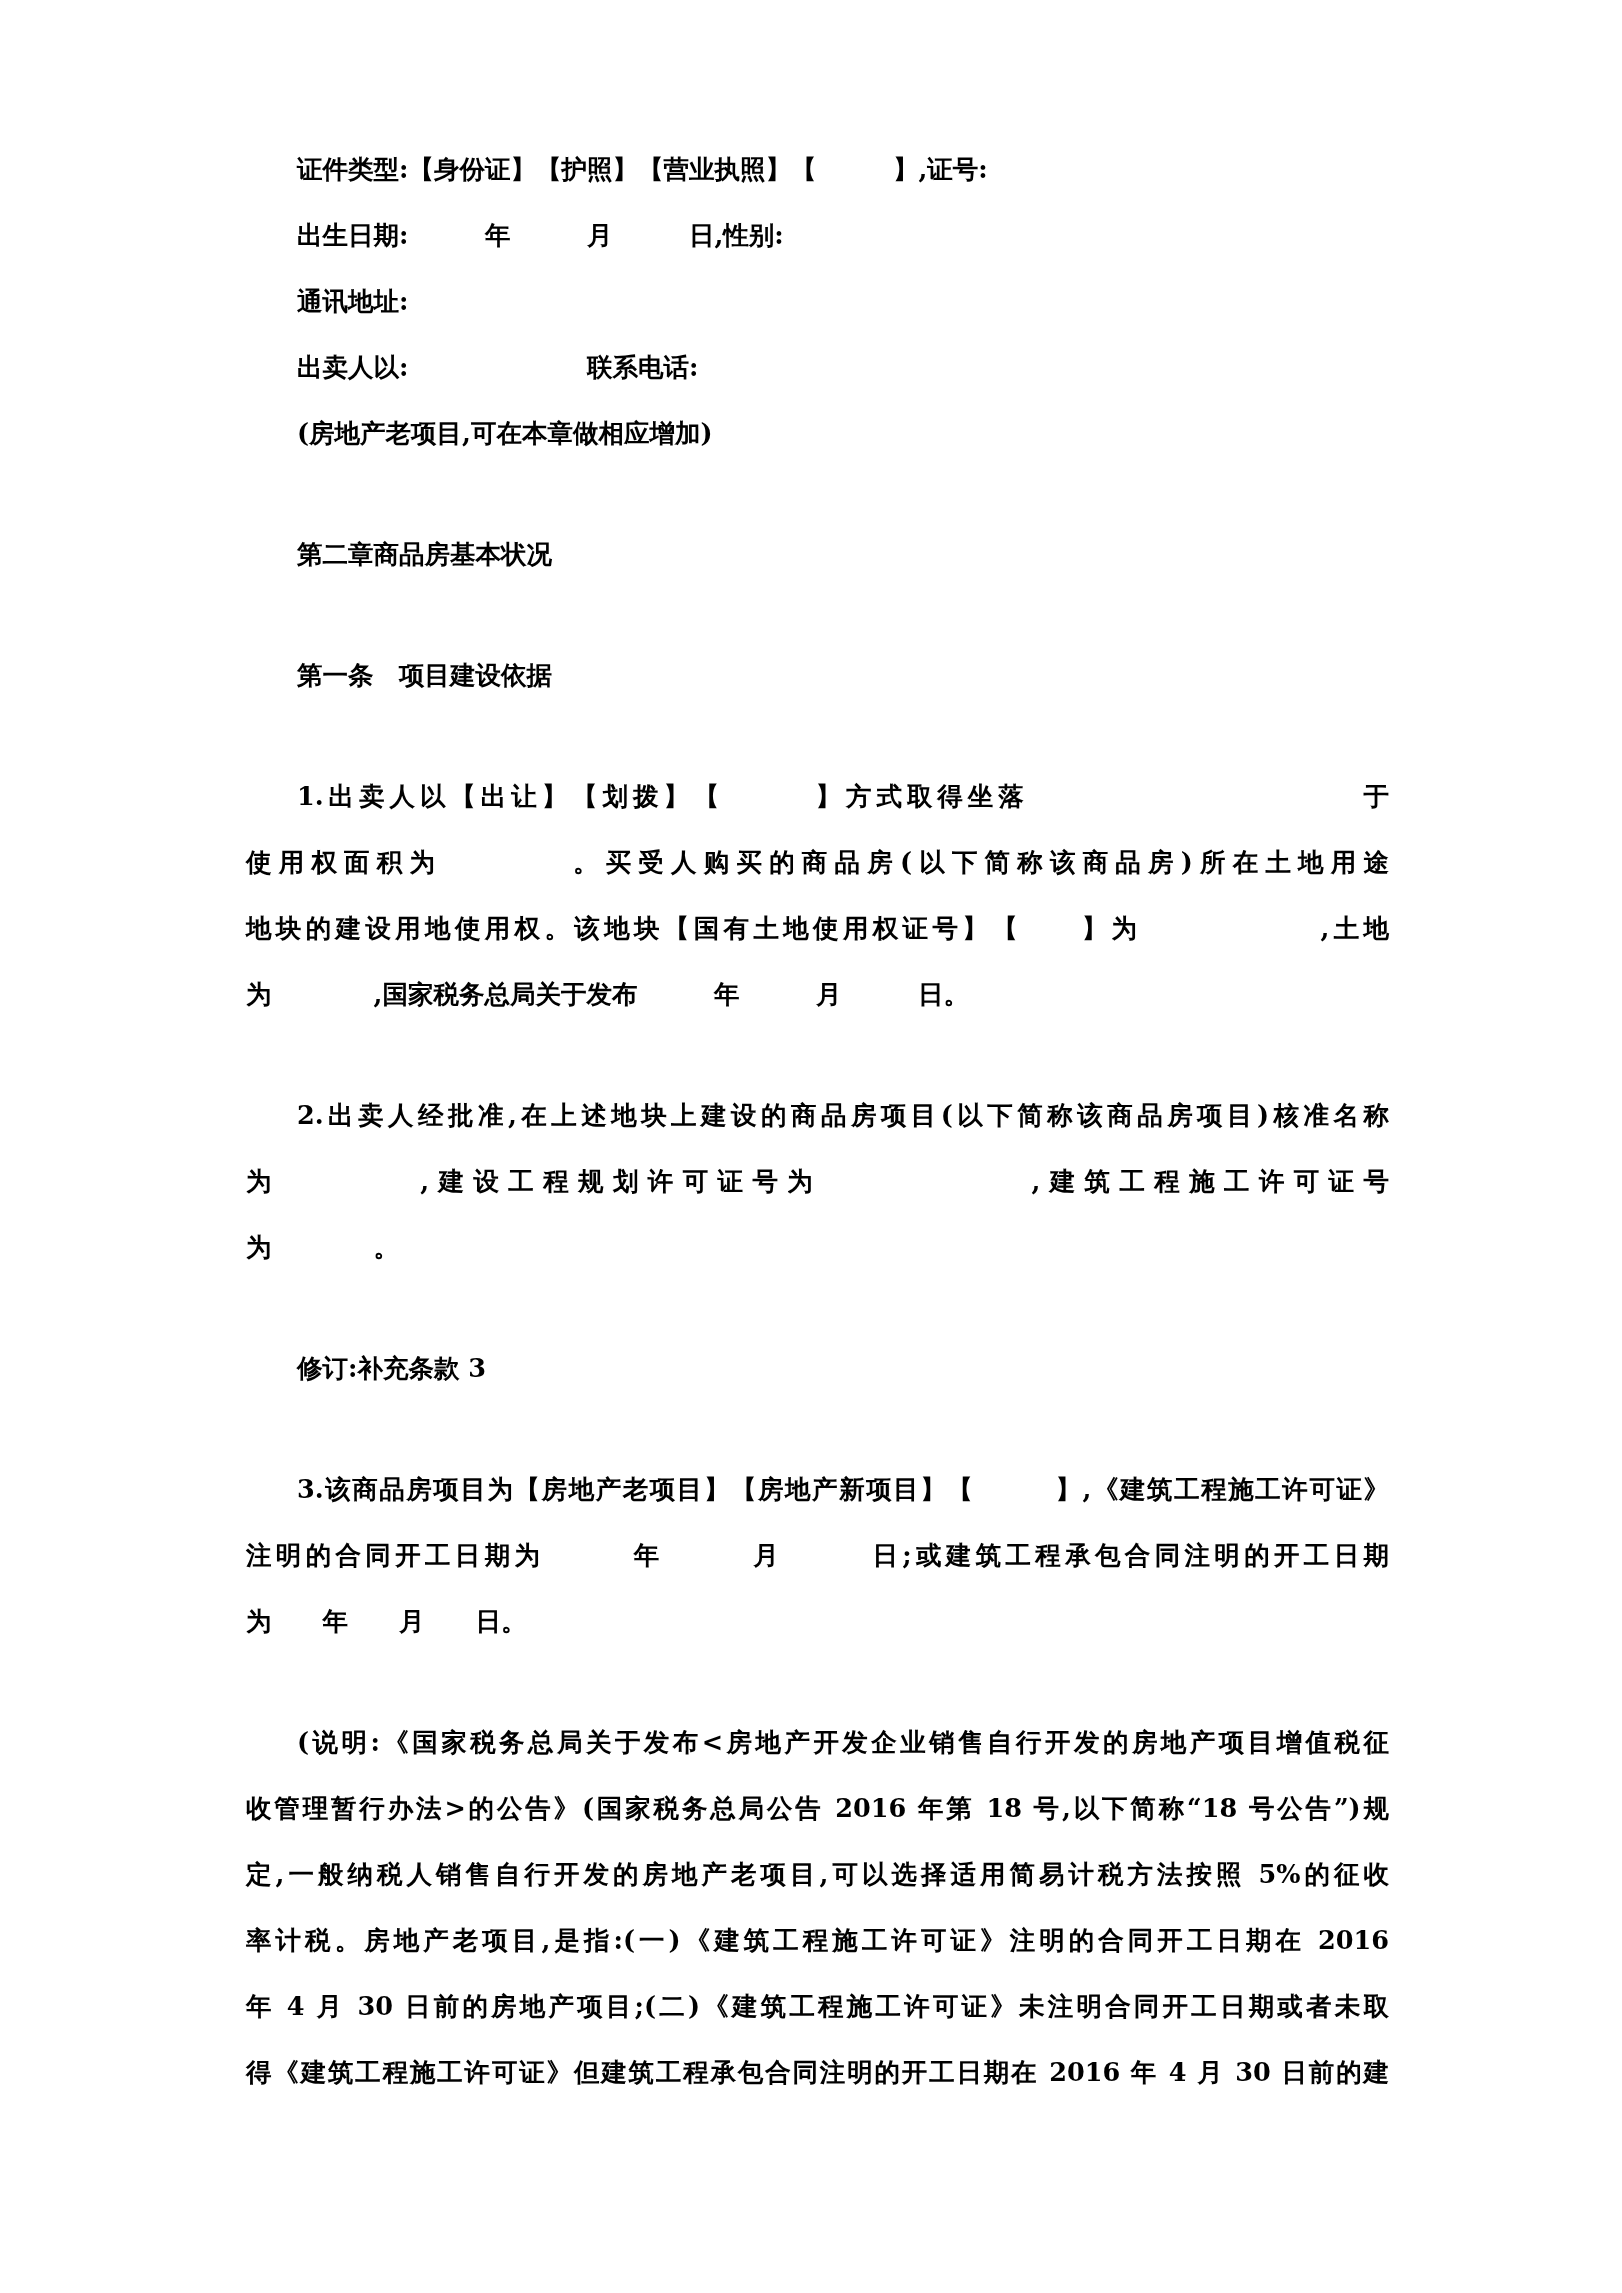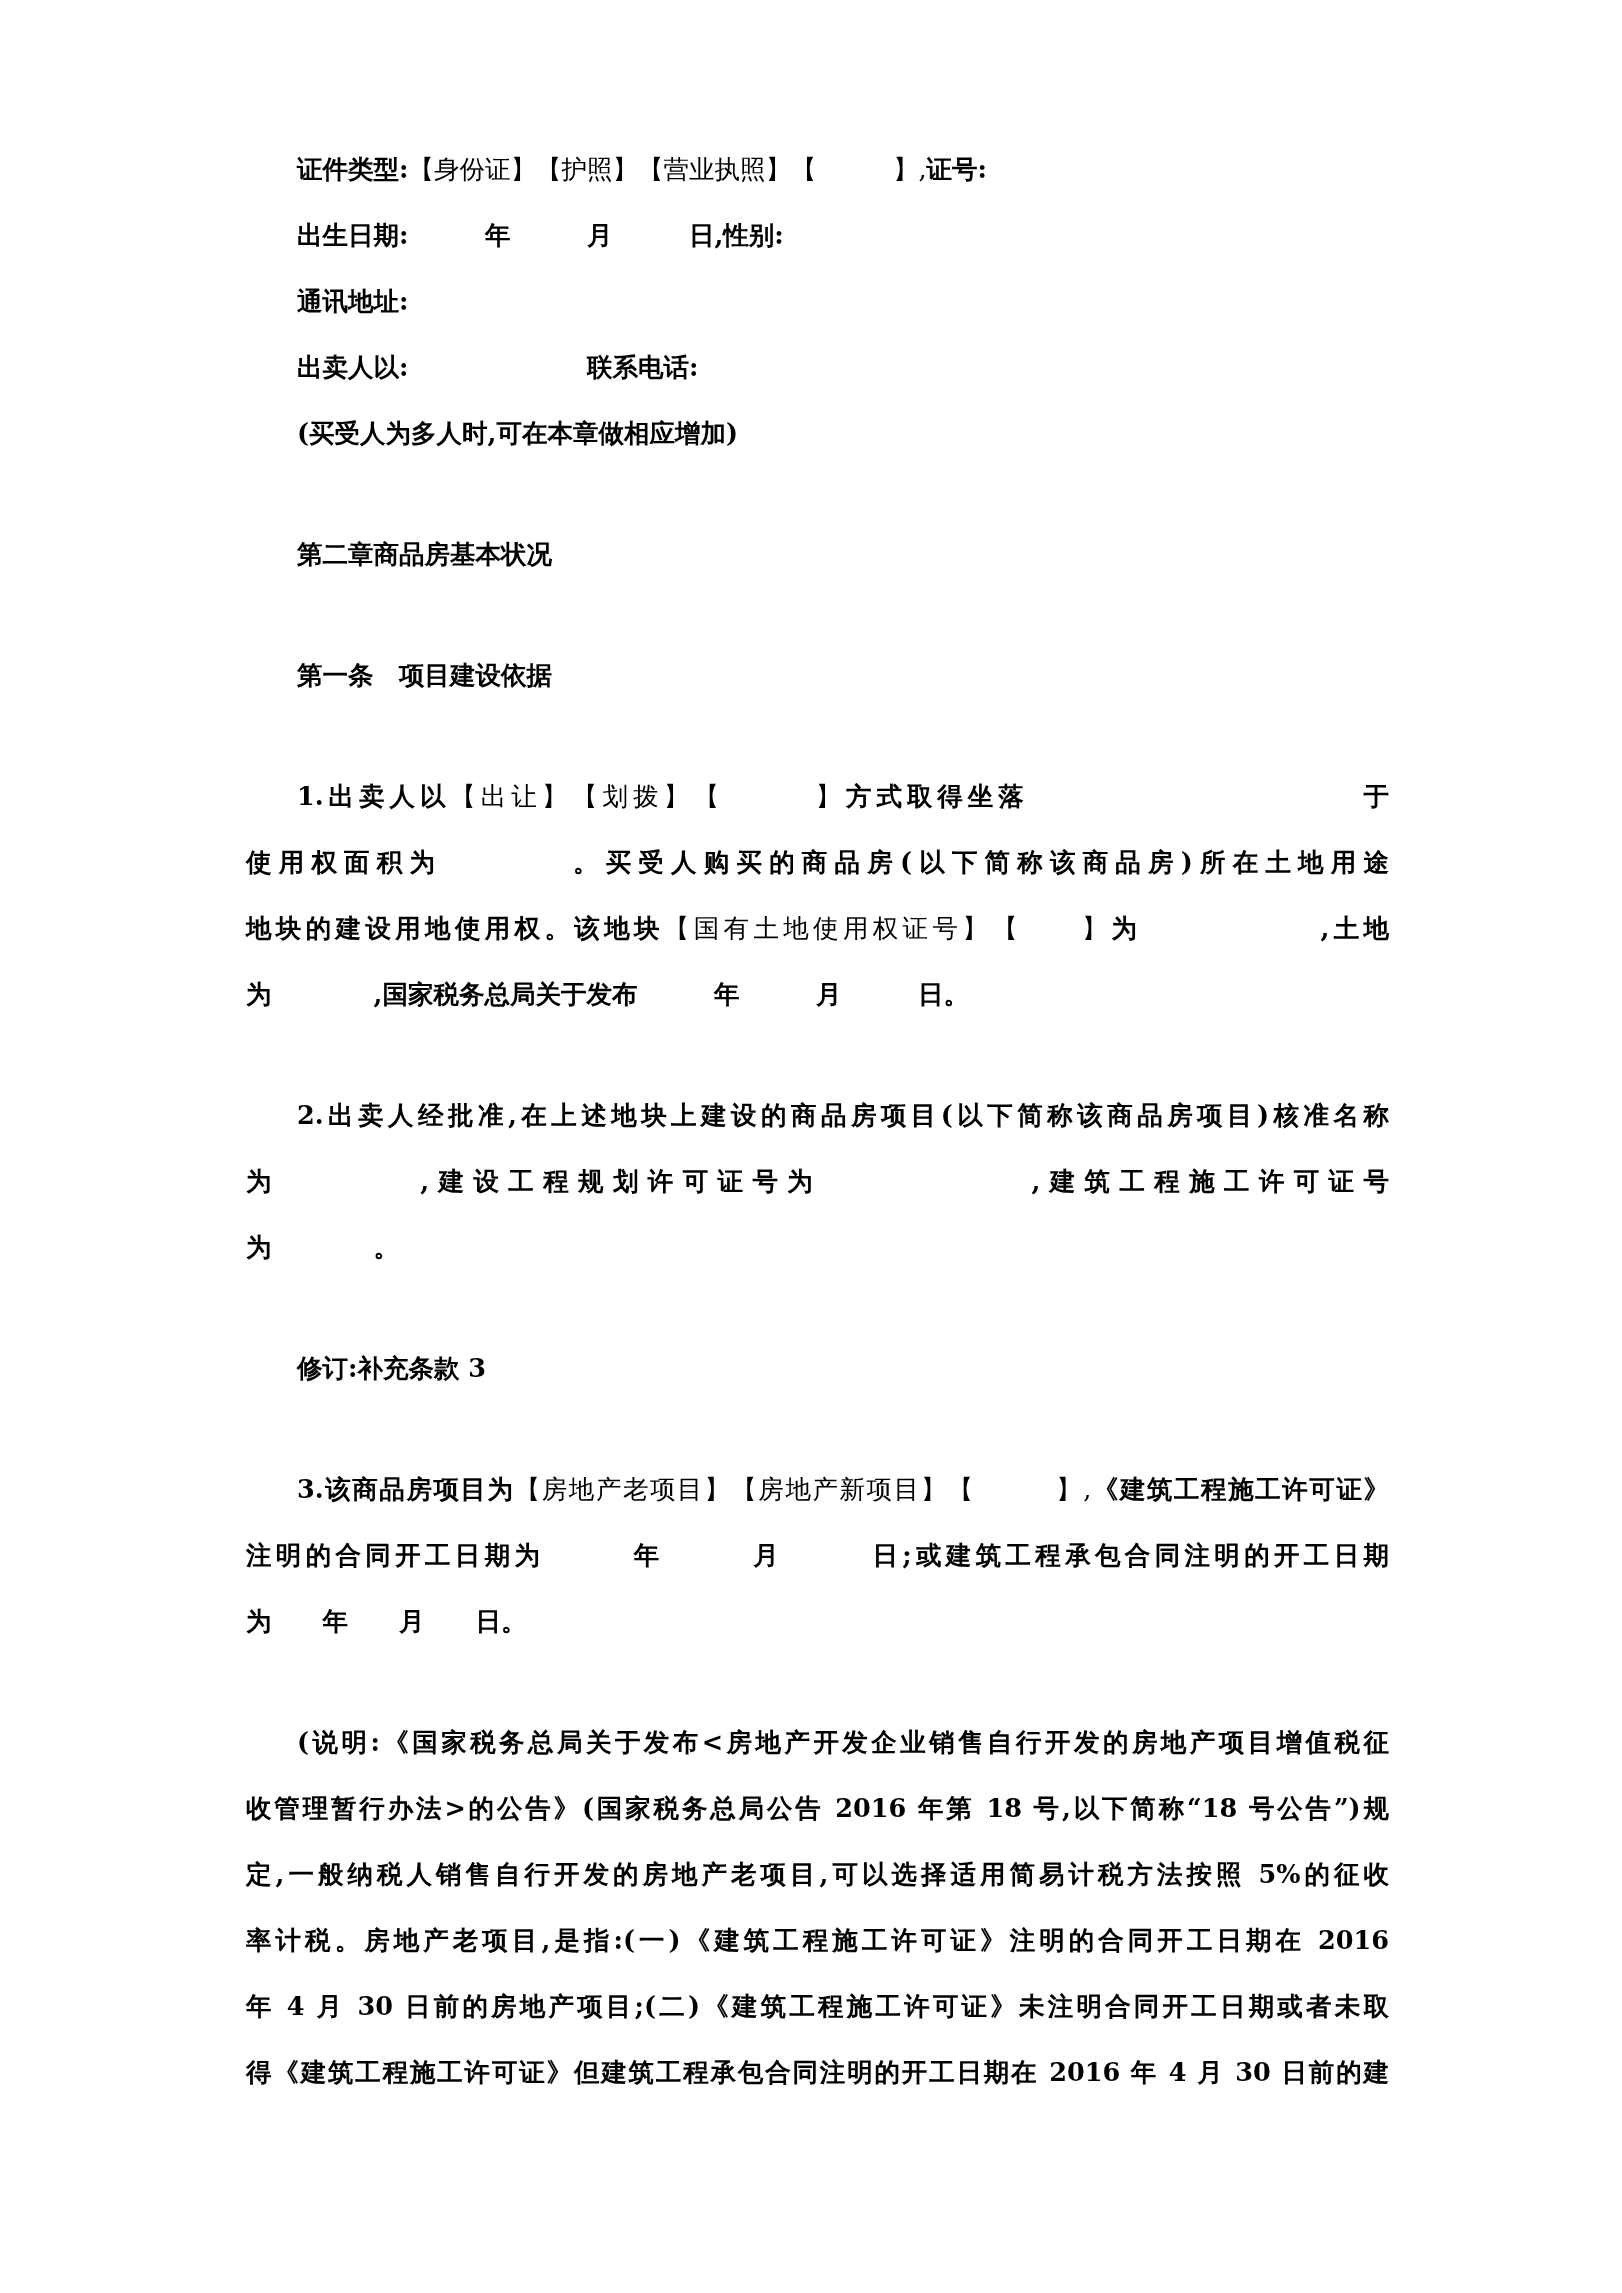--- a/index.html
+++ b/index.html
@@ -45,7 +45,7 @@
     font-weight: bold;
   }
   .run.bold {
-    font-weight: normal;
+    font-weight: bold;
     margin-top: 47px;
   }
 </style>

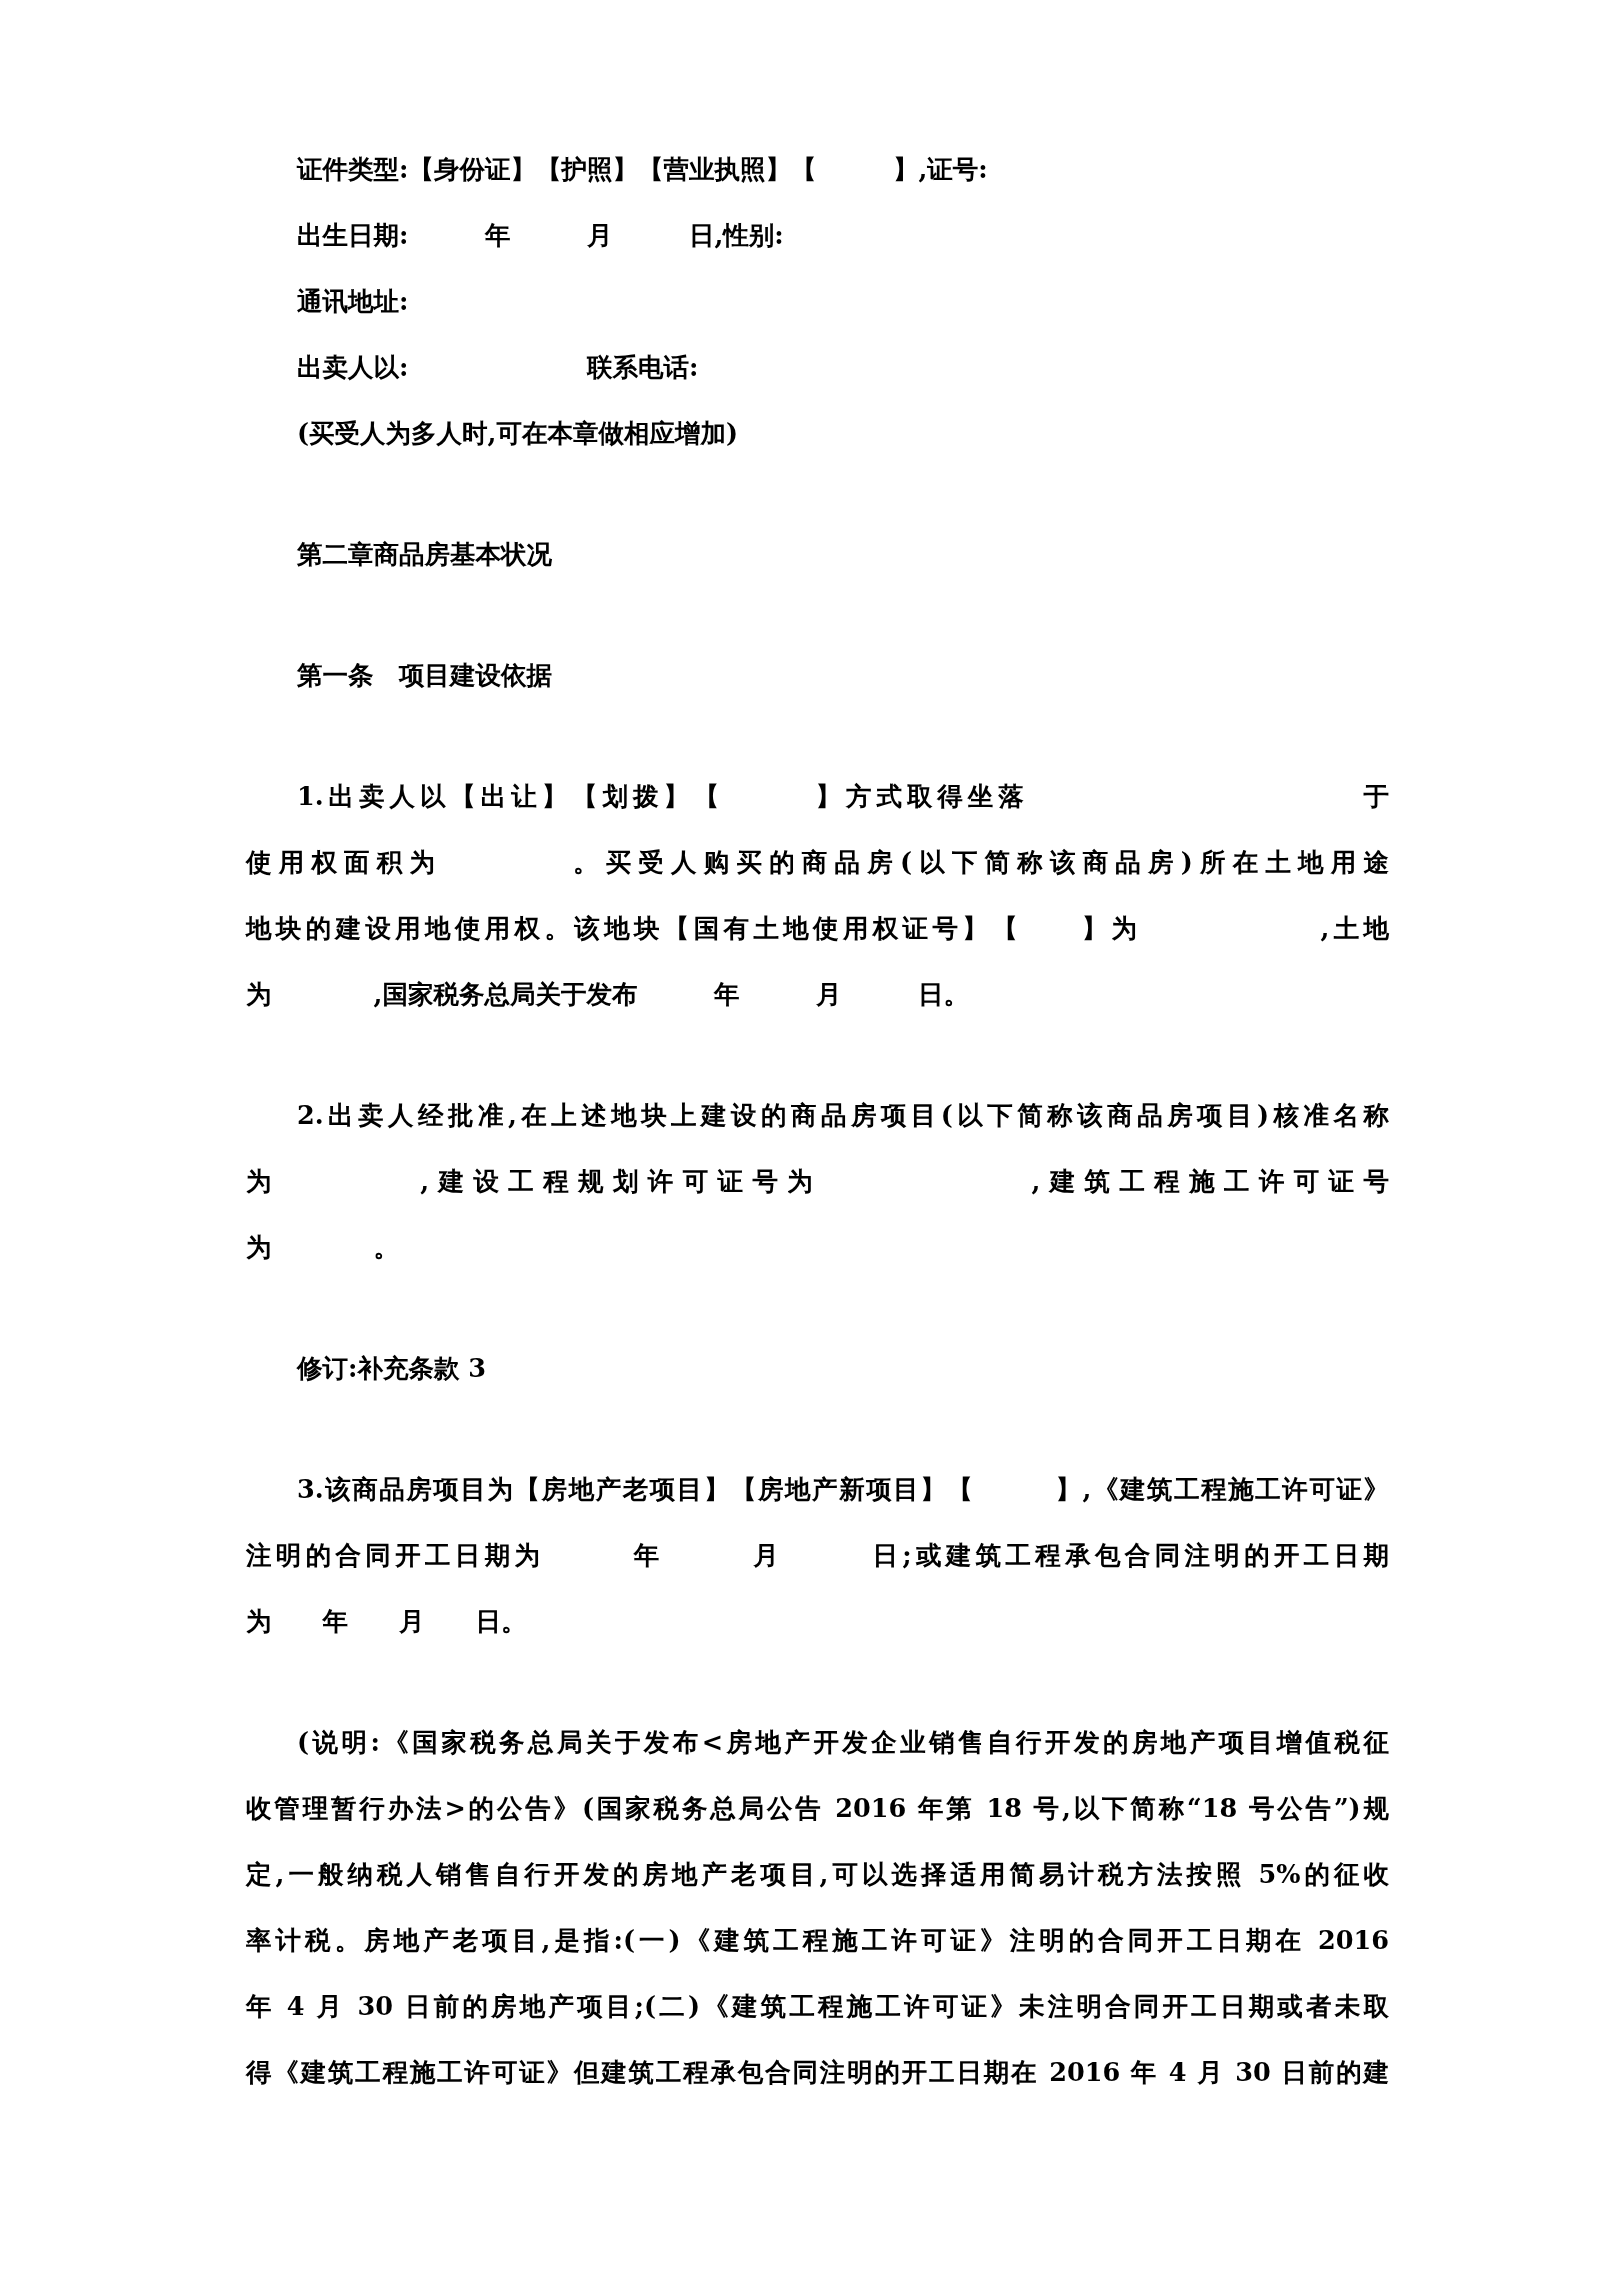--- a/index.html
+++ b/index.html
@@ -59,7 +59,7 @@
         <div class="line indent"><span class="run">出生日期:　　　年　　　月　　　日,性别:</span></div>
         <div class="line indent"><span class="run">通讯地址:</span></div>
         <div class="line indent"><span class="run">出卖人以:　　　　　　　联系电话:</span></div>
-        <div class="line indent"><span class="run">(买受人为多人时,可在本章做相应增加)</span></div>
+        <div class="line indent"><span class="run">(房地产老项目,可在本章做相应增加)</span></div>
       </div>
       <div class="block">
         <div class="line indent"><span class="run">第二章商品房基本状况</span></div>

